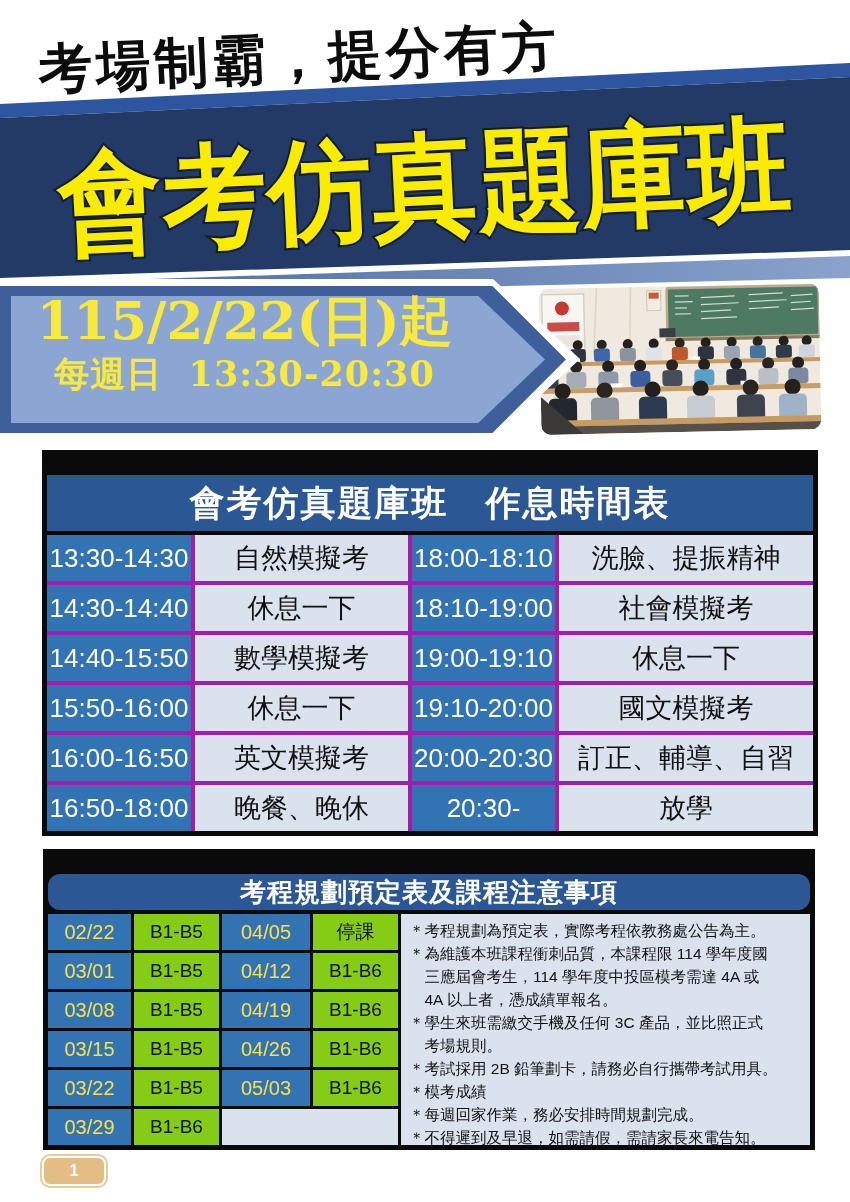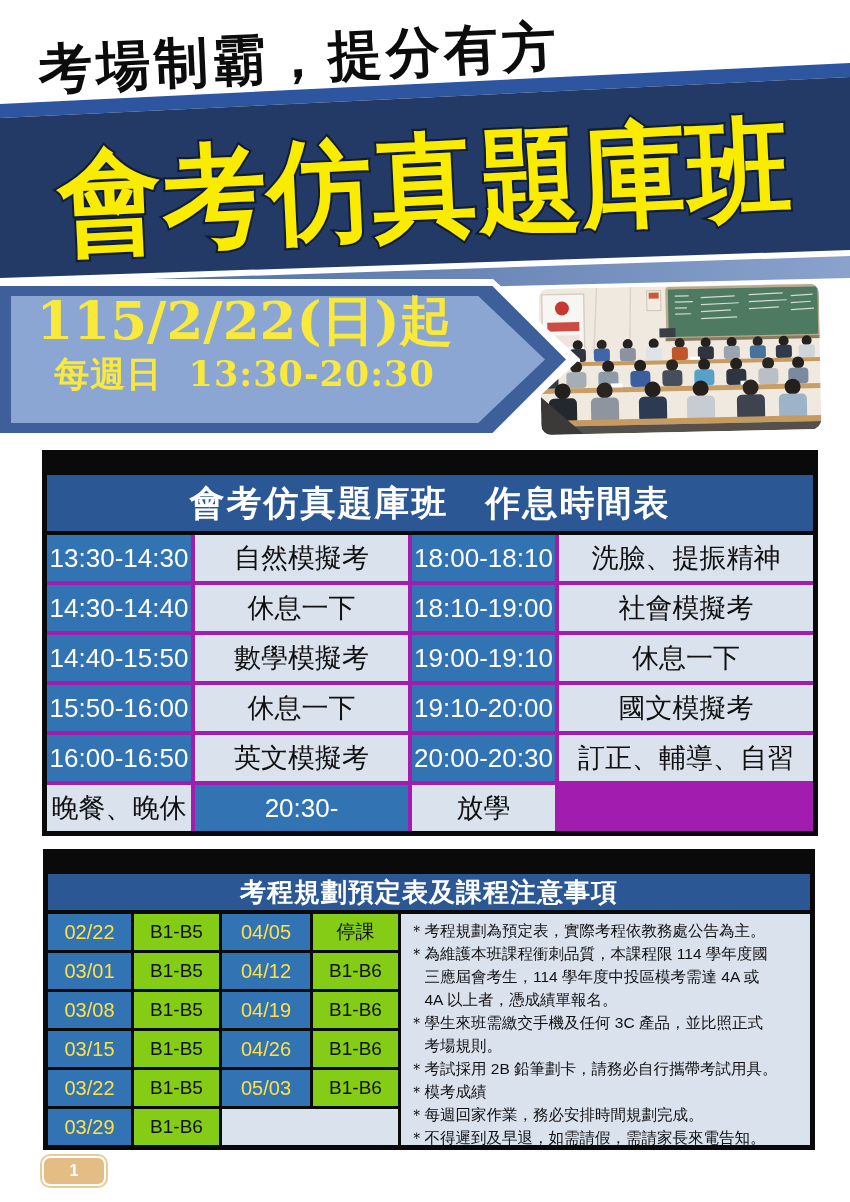--- a/index.html
+++ b/index.html
@@ -253,6 +253,7 @@
       <div class="cell cell-act">英文模擬考</div>
       <div class="cell cell-time">20:00-20:30</div>
       <div class="cell cell-act">訂正、輔導、自習</div>
+      <div class="cell cell-time">16:50-18:00</div>
       <div class="cell cell-act">晚餐、晚休</div>
       <div class="cell cell-time">20:30-</div>
       <div class="cell cell-act">放學</div>

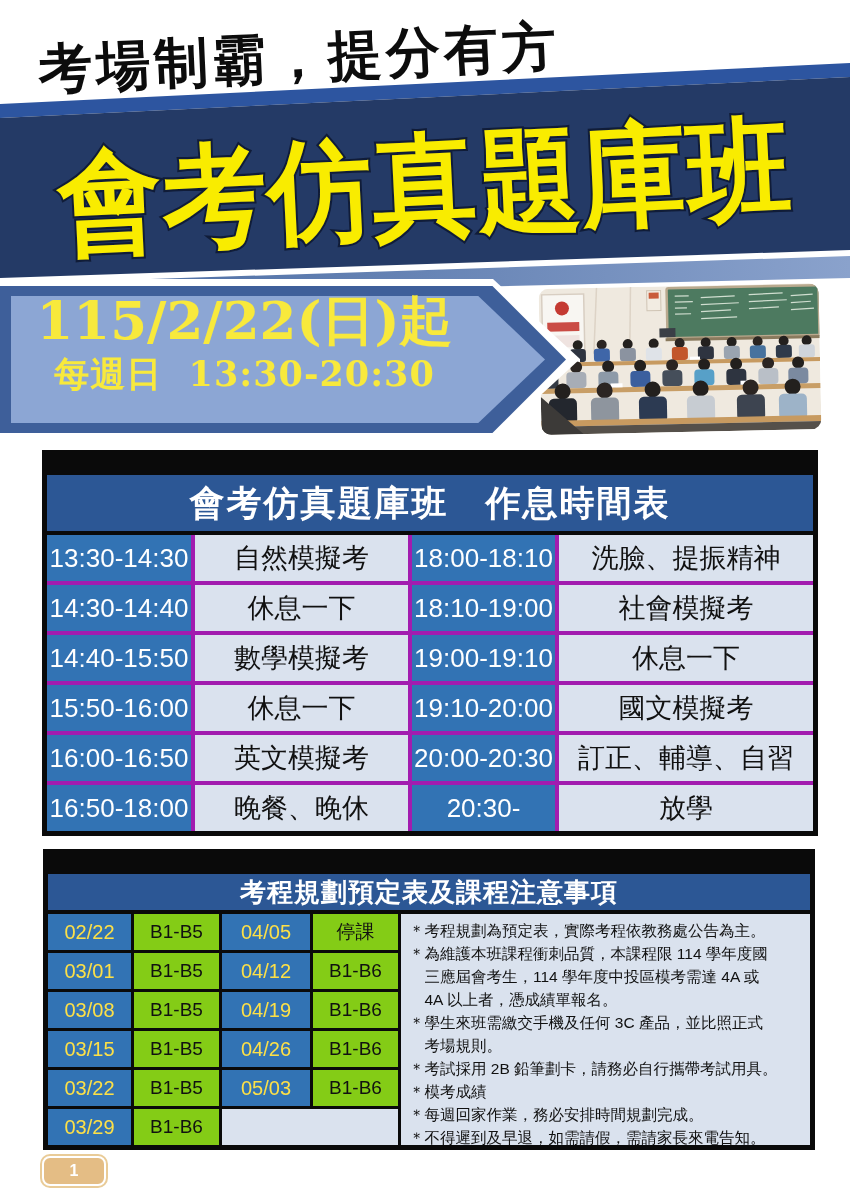--- a/index.html
+++ b/index.html
@@ -80,7 +80,7 @@
   .cell-time{background:#3273b4;color:#ffffff;font-size:26px;font-weight:500;}
   .cell-act{background:#dae2ee;color:#111111;font-size:27px;font-weight:500;}
   .plan{left:43px;top:849px;width:762px;}
-  .plan .tbl-header{height:36px;font-size:26px;letter-spacing:1px;}
+  .plan .tbl-header{height:36px;font-size:26px;letter-spacing:1px;border-radius:12px;}
   .plan-grid{
     display:grid;grid-template-columns:83px 85px 88px 85px 1fr;
     grid-auto-rows:36px;gap:3px;background:#0a0a0a;

